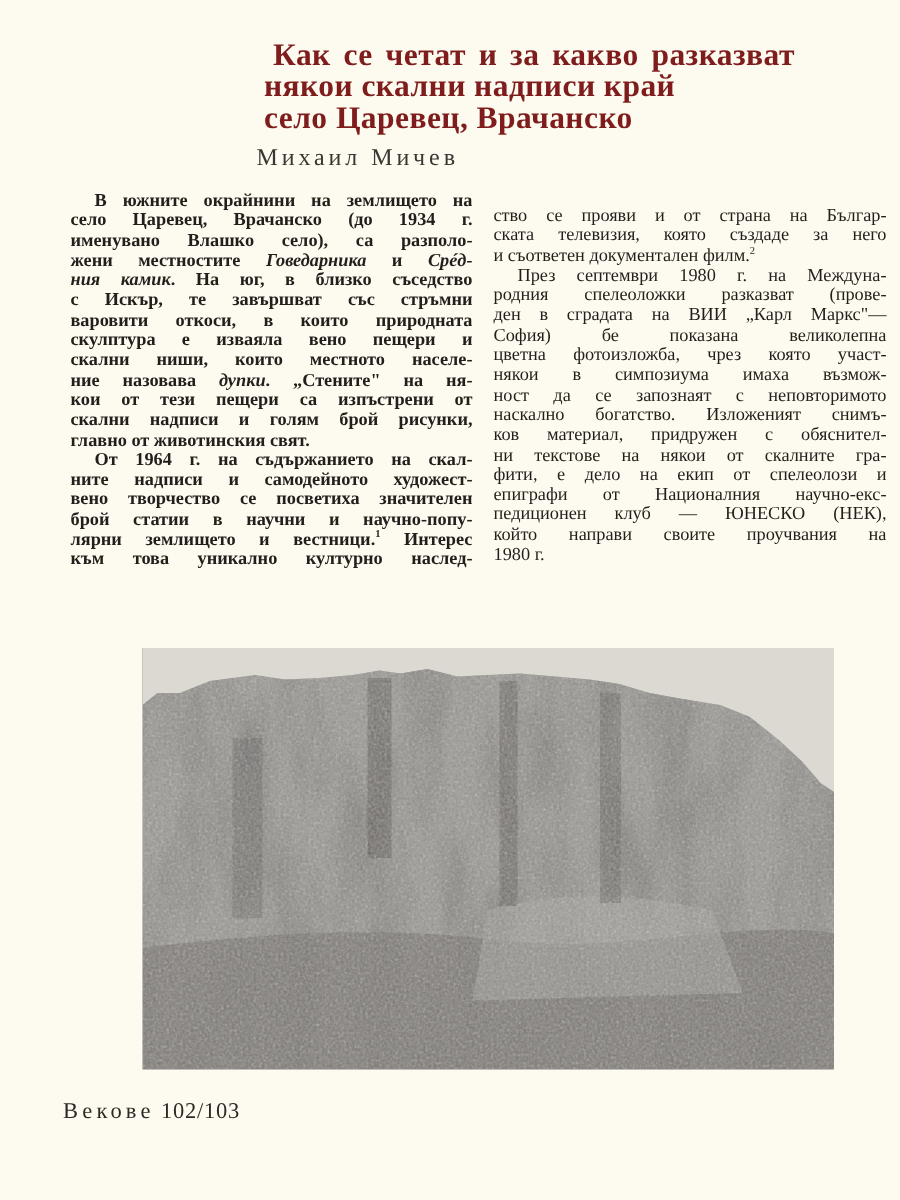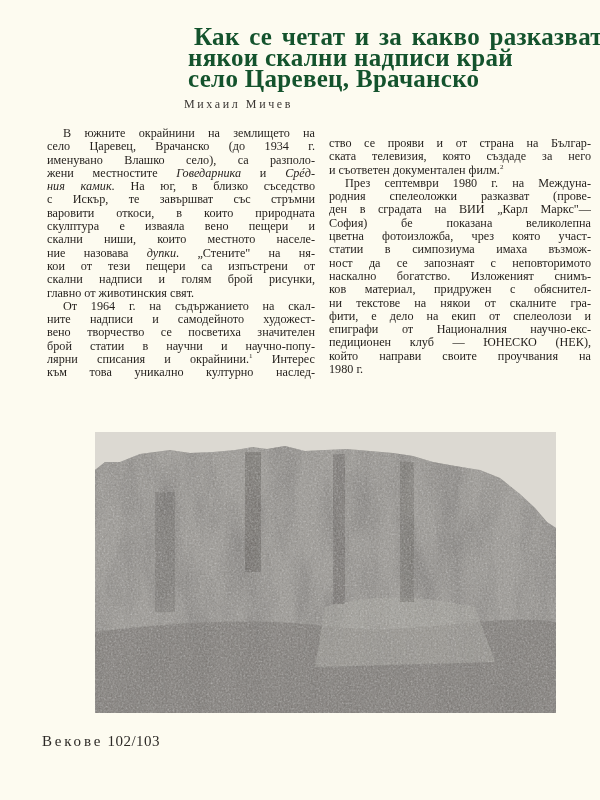--- a/index.html
+++ b/index.html
@@ -11,10 +11,10 @@
       color: #1e1b18;
     }
     .title {
-      position: absolute; left: 188px; top: 26px; width: 400px;
+      position: absolute; left: 176px; top: 26px; width: 400px;
       font-family: "Liberation Serif", serif;
-      font-weight: bold; font-size: 25px; line-height: 21px;
-      color: #14532d; letter-spacing: 0.3px;
+      font-weight: bold; font-size: 21px; line-height: 21px;
+      color: #7f1d1d; letter-spacing: 0.3px;
     }
     .title .ln { display: block; white-space: nowrap; }
     .title .ln1 { padding-left: 6px; word-spacing: 3px; }

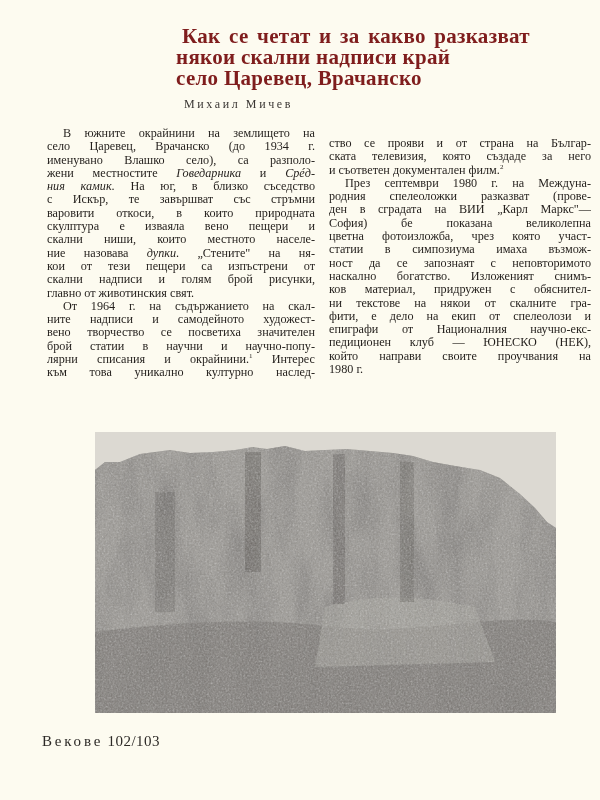--- a/index.html
+++ b/index.html
@@ -19,8 +19,8 @@
     .title .ln { display: block; white-space: nowrap; }
     .title .ln1 { padding-left: 6px; word-spacing: 3px; }
     .author {
-      position: absolute; left: 184px; top: 97px;
-      font-size: 12px; letter-spacing: 2.6px; color: #3a3633; text-align: right;
+      position: absolute; left: 171px; top: 97px;
+      font-size: 16px; letter-spacing: 2.6px; color: #3a3633; text-align: right;
     }
     .col {
       position: absolute; top: 127px;

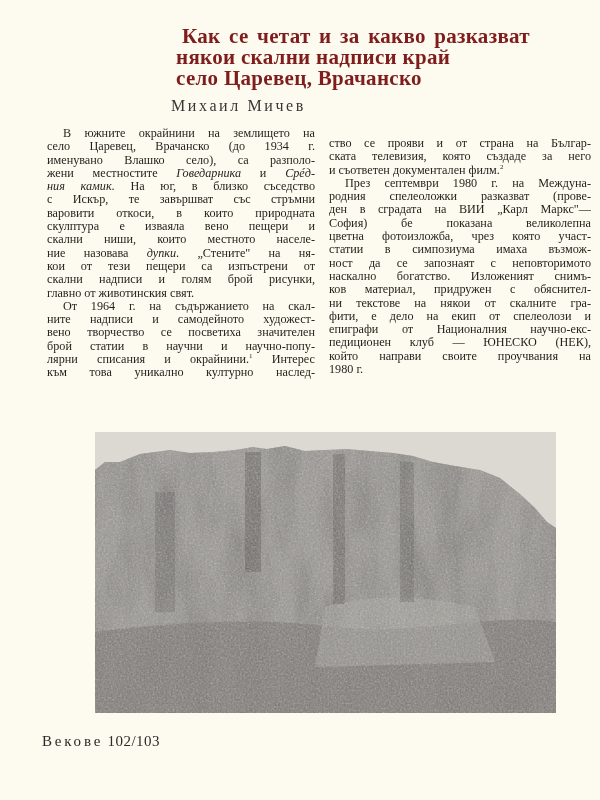--- a/index.html
+++ b/index.html
@@ -27,7 +27,7 @@
       font-size: 12.2px; line-height: 13.3px;
       color: #221e1b; text-align: justify;
     }
-    .col-left { left: 47px; width: 268px; }
+    .col-left { left: 47px; width: 268px; font-weight: bold; }
     .col-right { left: 329px; width: 262px; top: 137px; }
     .col p { margin: 0; text-indent: 16px; }
     .col p.cont { text-indent: 0; }

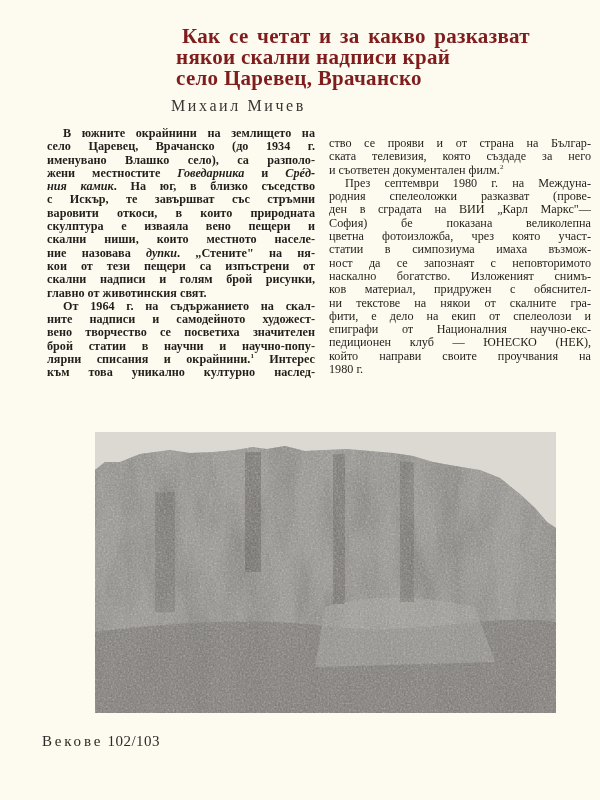--- a/index.html
+++ b/index.html
@@ -101,7 +101,7 @@
     <span class="ln">ден в сградата на ВИИ „Карл Маркс"—</span>
     <span class="ln">София) бе показана великолепна</span>
     <span class="ln">цветна фотоизложба, чрез която участ-</span>
-    <span class="ln">статии в симпозиума имаха възмож-</span>
+    <span class="ln">някои в симпозиума имаха възмож-</span>
     <span class="ln">ност да се запознаят с неповторимото</span>
     <span class="ln">наскално богатство. Изложеният снимъ-</span>
     <span class="ln">ков материал, придружен с обяснител-</span>

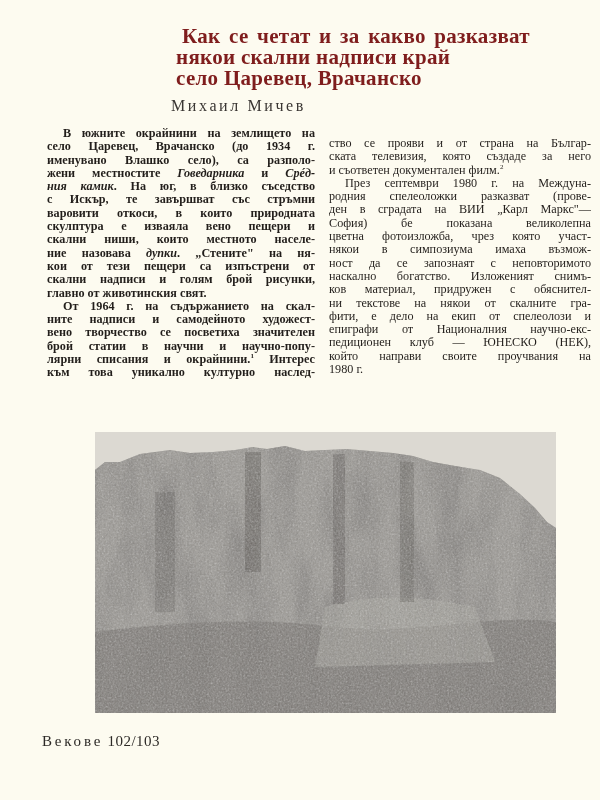--- a/index.html
+++ b/index.html
@@ -82,7 +82,7 @@
     <span class="ln">ните надписи и самодейното художест-</span>
     <span class="ln">вено творчество се посветиха значителен</span>
     <span class="ln">брой статии в научни и научно-попу-</span>
-    <span class="ln"><span>лярни списания и окрайнини.</span><sup>1</sup><span> Интерес</span></span>
+    <span class="ln"><span>лярни землището и вестници.</span><sup>1</sup><span> Интерес</span></span>
     <span class="ln">към това уникално културно наслед-</span>
   </p>
 </div>

